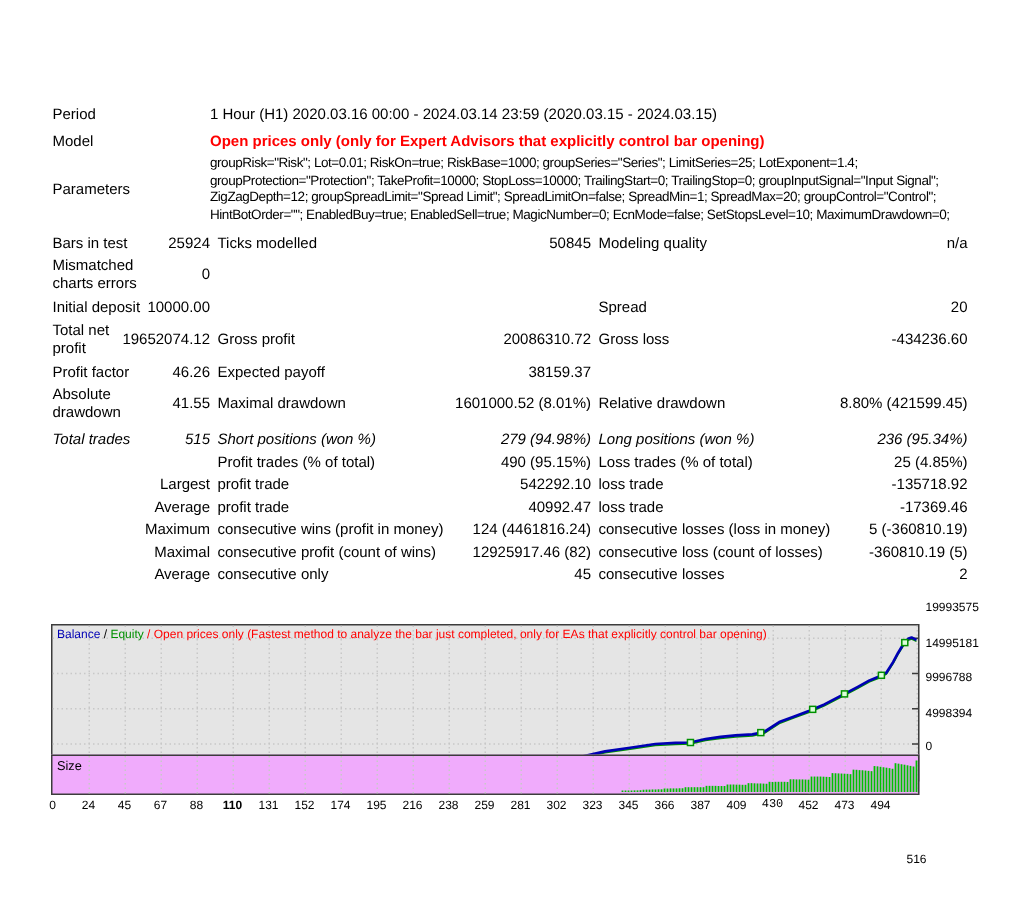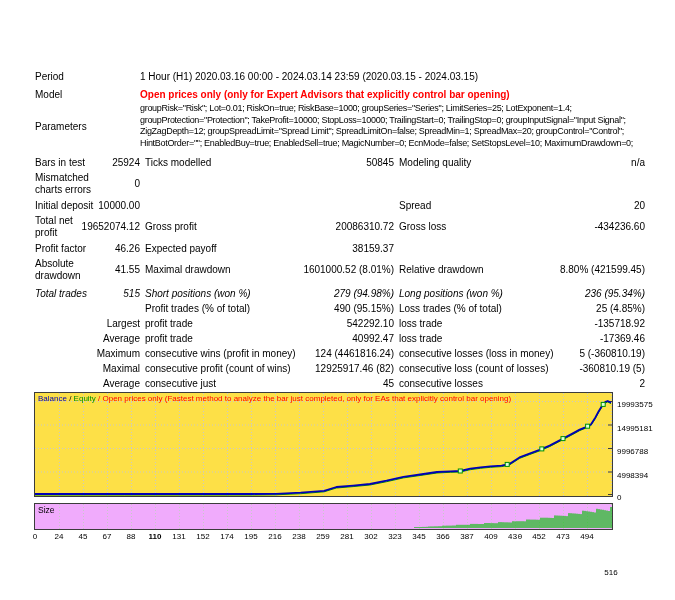--- a/index.html
+++ b/index.html
@@ -153,7 +153,7 @@
       <div class="row" style="top: 376px; height: 15px;">
         <div class="cell c1"></div>
         <div class="cell c2">Average</div>
-        <div class="cell c3">consecutive just</div>
+        <div class="cell c3">consecutive only</div>
         <div class="cell c4">45</div>
         <div class="cell c5">consecutive losses</div>
         <div class="cell c6">2</div>

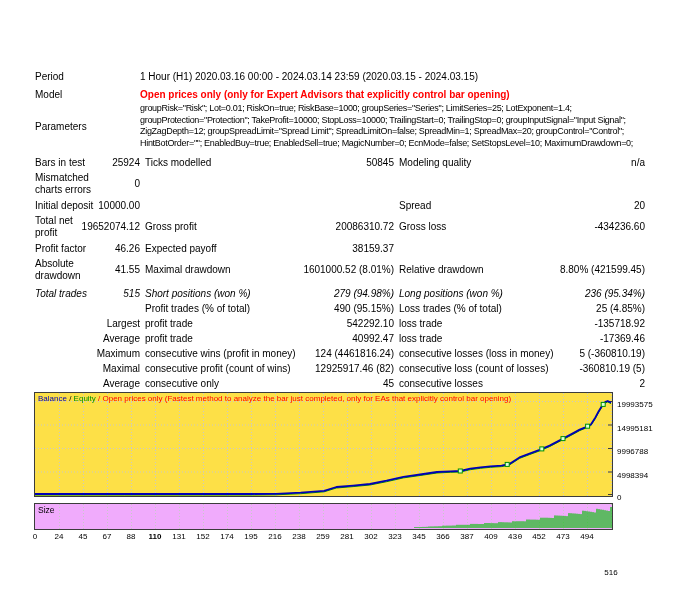--- a/index.html
+++ b/index.html
@@ -19,7 +19,7 @@
   .topvalue{position:absolute;left:140px;font-size:10px;display:flex;align-items:center;height:100%;white-space:nowrap;}
   .model-red{color:#FF0000;font-weight:bold;}
   #param-lines{position:absolute;left:140px;top:103px;width:520px;font-size:9px;letter-spacing:-0.3px;line-height:11.5px;}
-  #chart-main{position:absolute;left:34px;top:392px;width:577px;height:103px;border:1px solid #3c3c3c;background:#fde047;}
+  #chart-main{position:absolute;left:34px;top:416px;width:577px;height:103px;border:1px solid #3c3c3c;background:#e5e5e5;}
   #chart-header{position:absolute;left:3px;top:1px;font-size:8px;white-space:nowrap;overflow:hidden;width:570px;z-index:5;}
   #chart-size{position:absolute;left:34px;top:503px;width:577px;height:25px;border:1px solid #3c3c3c;background:#f0abfc;}
   #size-label{position:absolute;left:3px;top:1px;font-size:8.5px;z-index:5;}

